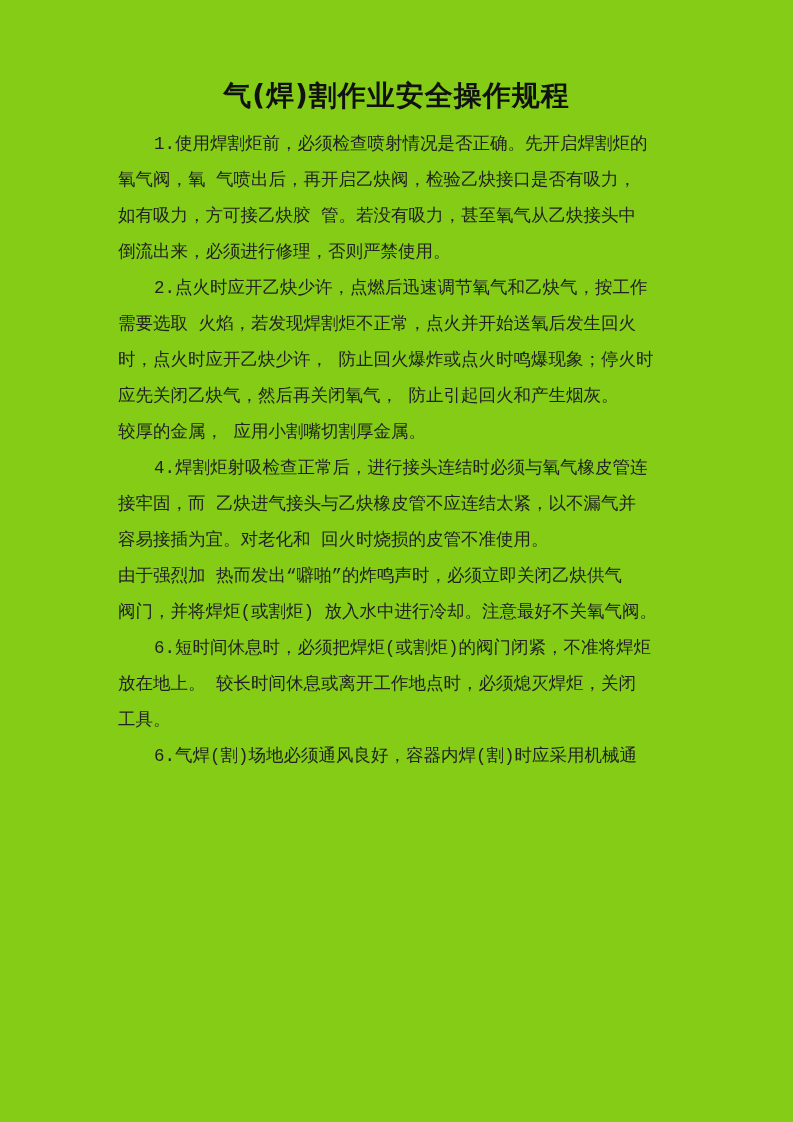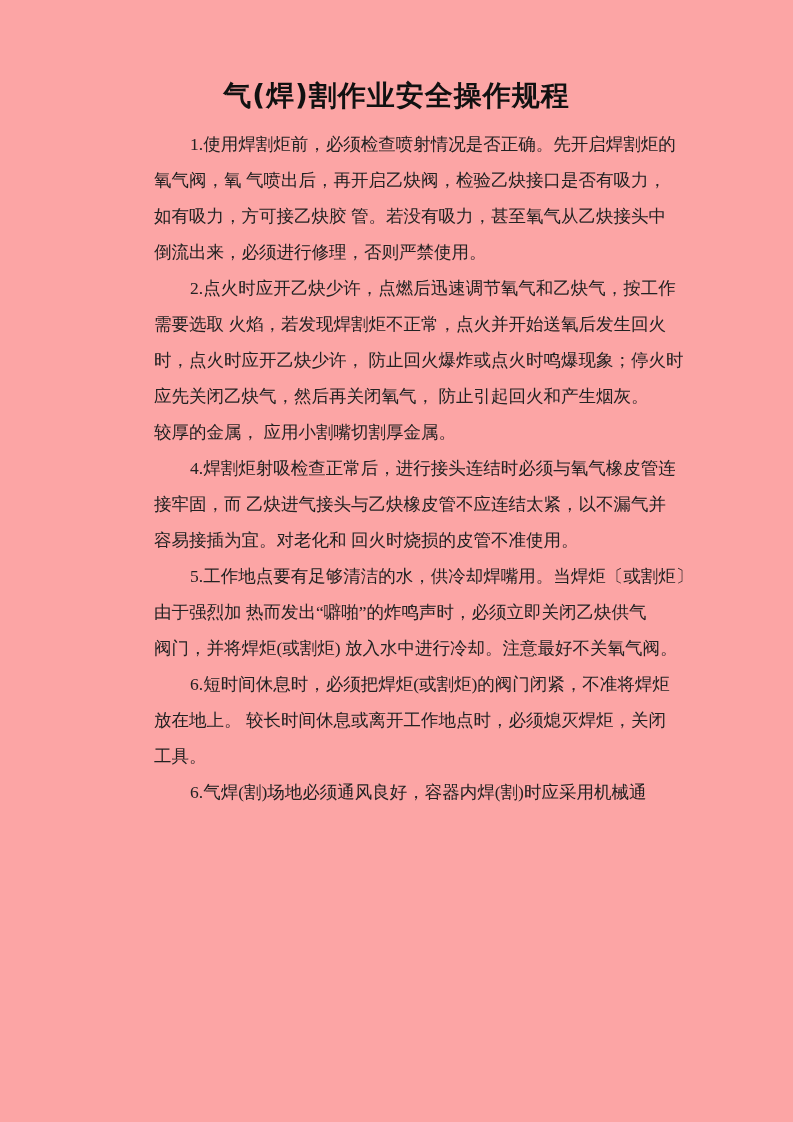--- a/index.html
+++ b/index.html
@@ -5,7 +5,7 @@
   html, body { margin: 0; padding: 0; background: #ffffff; }
   body { width: 793px; height: 1122px; overflow: hidden; position: relative; }
   .page {
-    position: absolute; left: 0; top: 0; width: 793px; height: 1122px; background: #fca5a5;
+    position: absolute; left: 0; top: 0; width: 793px; height: 1122px; background: #84cc16;
   }
   .title {
     position: absolute; left: 0; top: 76px; width: 793px; text-align: center;

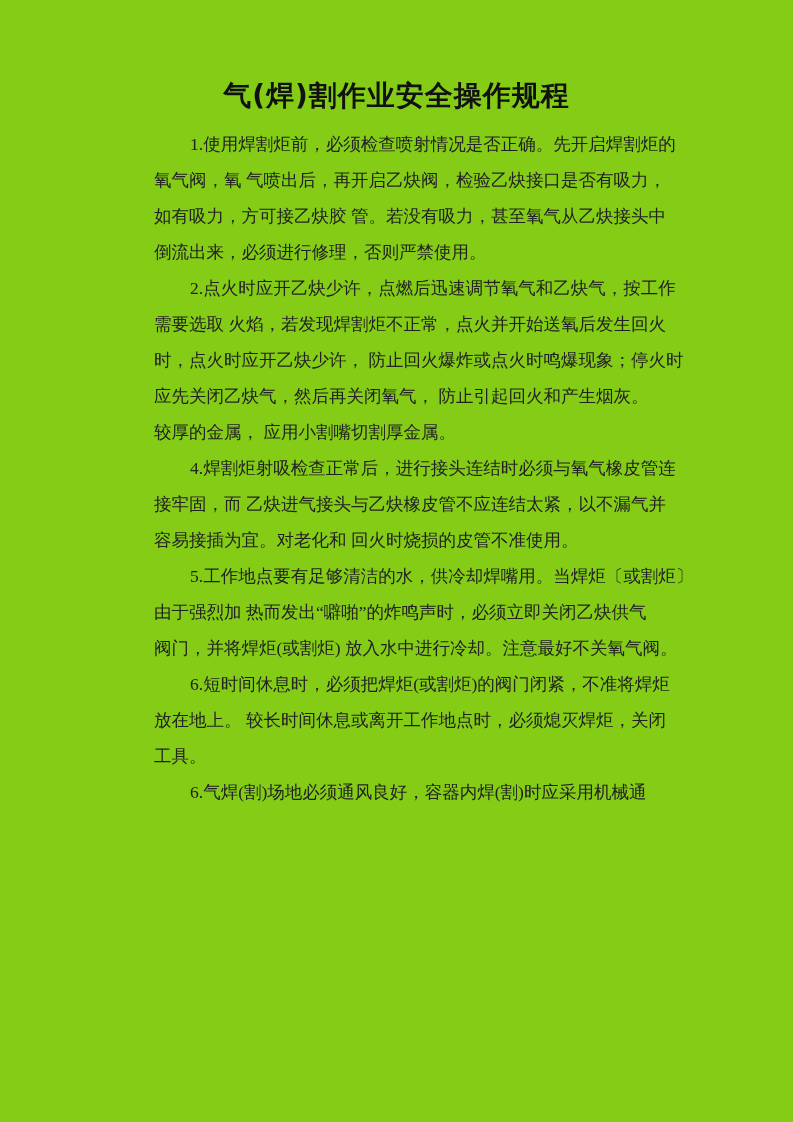--- a/index.html
+++ b/index.html
@@ -15,8 +15,8 @@
   }
   .body {
     position: absolute; left: 118px; top: 126px; width: 556px;
-    font-family: Liberation Serif, serif;
-    font-size: 17.5px; color: #222222; line-height: 36px; margin-left: 36px;
+    font-family: Liberation Mono, monospace;
+    font-size: 17.5px; color: #222222; line-height: 36px;
   }
   .line { display: block; white-space: nowrap; }
   .line.first { padding-left: 36px; }

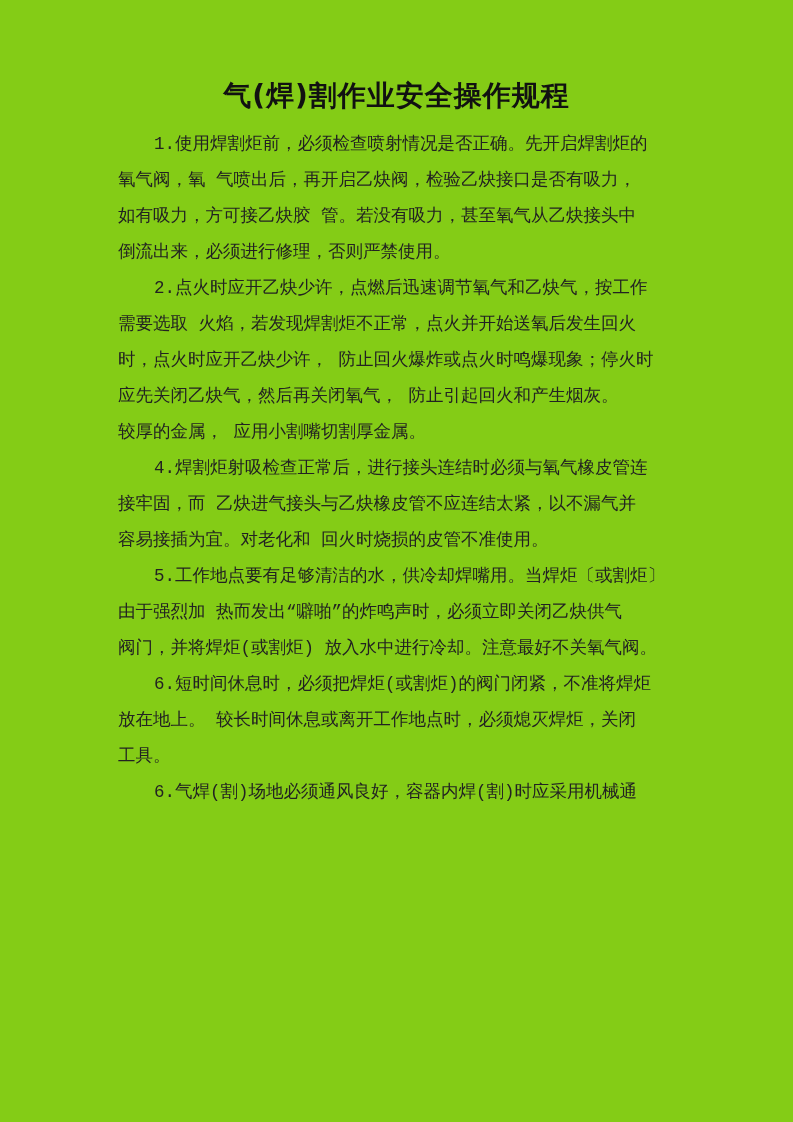--- a/index.html
+++ b/index.html
@@ -48,7 +48,6 @@
         <span class="line">容易接插为宜。对老化和 回火时烧损的皮管不准使用。</span>
       </div>
       <div class="para-block">
-        <span class="line first">5.工作地点要有足够清洁的水，供冷却焊嘴用。当焊炬〔或割炬〕</span>
         <span class="line">由于强烈加 热而发出“噼啪”的炸鸣声时，必须立即关闭乙炔供气</span>
         <span class="line">阀门，并将焊炬(或割炬) 放入水中进行冷却。注意最好不关氧气阀。</span>
       </div>

